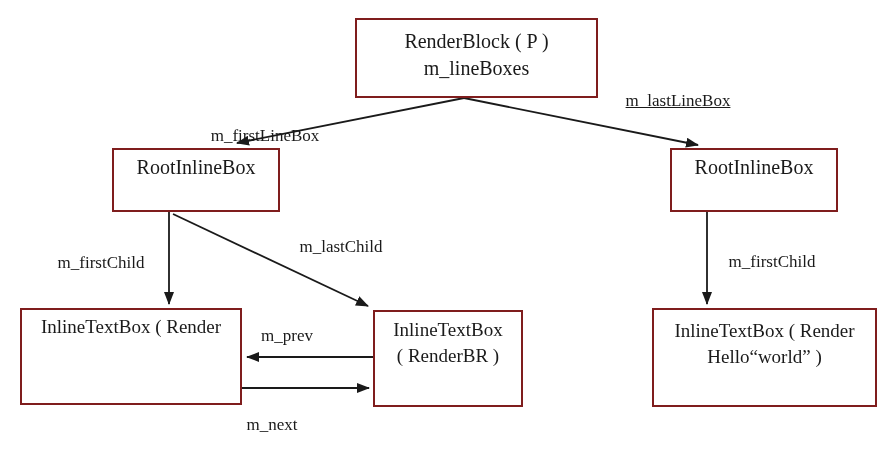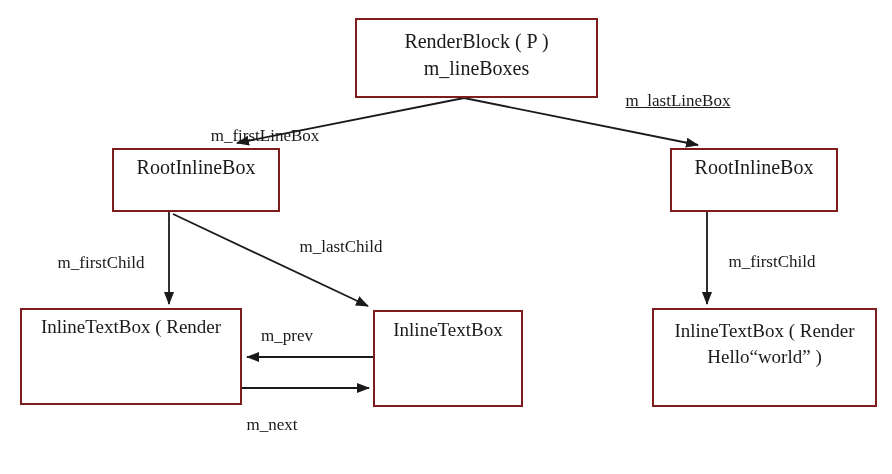--- a/index.html
+++ b/index.html
@@ -90,6 +90,7 @@
 
   <div class="node" id="node-br">
     <div>InlineTextBox</div>
+    <div>( RenderBR )</div>
   </div>
 
   <div class="node" id="node-world">

